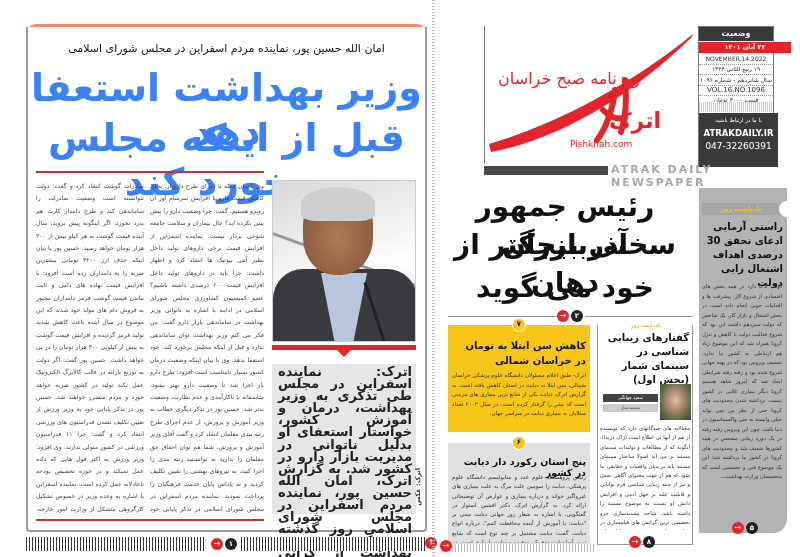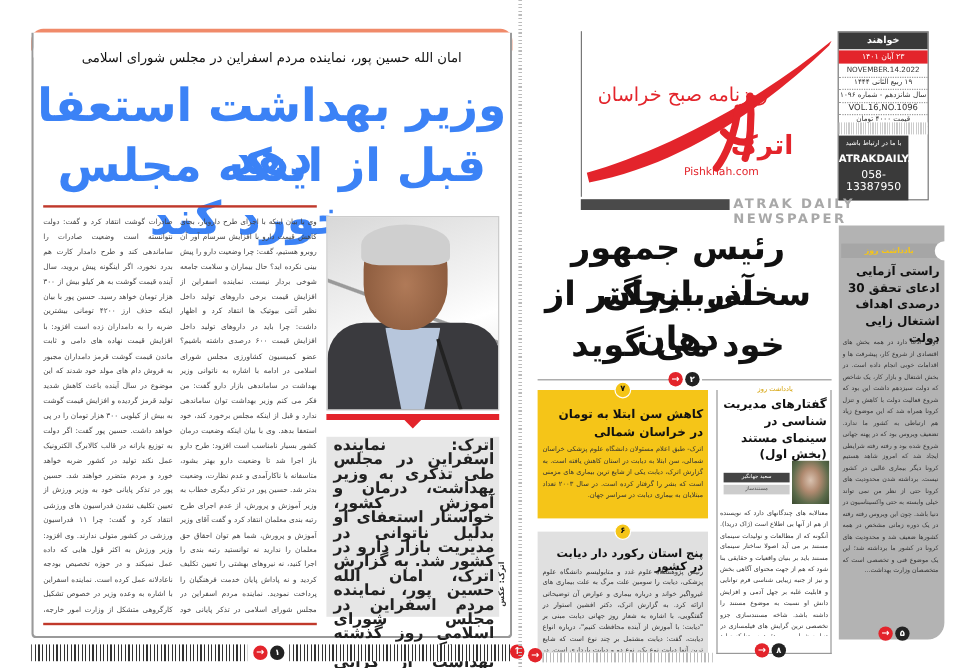--- a/index.html
+++ b/index.html
@@ -120,7 +120,7 @@
 <div class="abs pishkhah">Pishkhah.com</div>
 
 <div class="abs info-box"></div>
-<div class="abs ib-day">خواهند</div>
+<div class="abs ib-day">وضعیت</div>
 <div class="abs ib-date">۲۳ آبان ۱۴۰۱</div>
 <div class="abs ib-row" style="top:54px;direction:ltr">NOVEMBER.14.2022</div>
 <div class="abs ib-row" style="top:64px">۱۹ ربیع الثانی ۱۴۴۴</div>

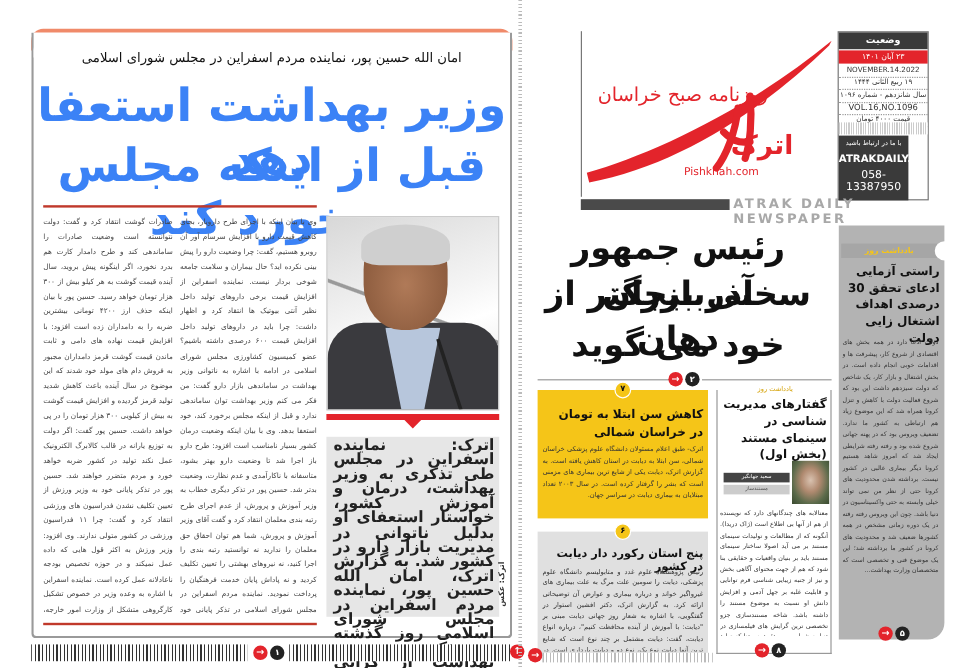--- a/index.html
+++ b/index.html
@@ -40,7 +40,7 @@
 .pishkhah{left:570px;top:139px;font-size:9px;color:#e3242b;direction:ltr}
 .info-box{left:698px;top:26px;width:76px;height:141px;border:1px solid #777;background:#fff}
 .ib-day{left:699px;top:27px;width:74px;height:14px;background:#3a3a3a;color:#fff;font-size:8px;font-weight:bold;text-align:center;line-height:14px}
-.ib-date{left:699px;top:42px;width:74px;height:11px;background:#e3242b;color:#fff;font-size:6.5px;font-weight:normal;text-align:center;line-height:11px}
+.ib-date{left:699px;top:42px;width:92px;height:11px;background:#e3242b;color:#fff;font-size:6.5px;font-weight:bold;text-align:center;line-height:11px}
 .ib-row{left:699px;width:74px;font-size:6px;text-align:center;color:#333;line-height:10px;border-bottom:1px dotted #999}
 .ib-dark{left:699px;top:113px;width:58px;height:54px;background:#3a3a3a;color:#fff;text-align:center}
 .ib-contact{font-size:5.5px;margin-top:4px}

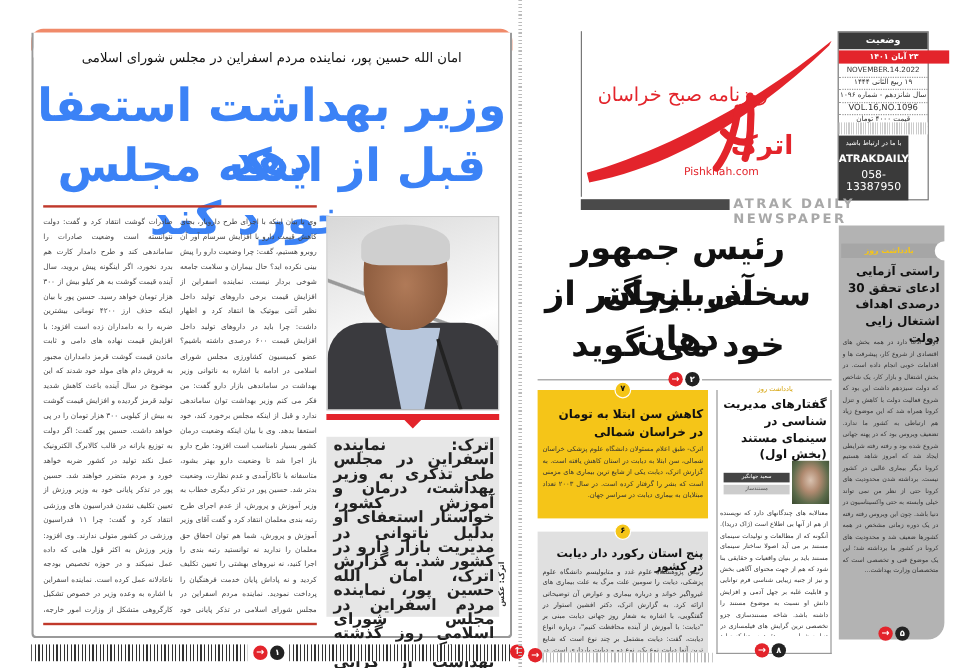--- a/index.html
+++ b/index.html
@@ -42,7 +42,7 @@
 .ib-day{left:699px;top:27px;width:74px;height:14px;background:#3a3a3a;color:#fff;font-size:8px;font-weight:bold;text-align:center;line-height:14px}
 .ib-date{left:699px;top:42px;width:92px;height:11px;background:#e3242b;color:#fff;font-size:6.5px;font-weight:bold;text-align:center;line-height:11px}
 .ib-row{left:699px;width:74px;font-size:6px;text-align:center;color:#333;line-height:10px;border-bottom:1px dotted #999}
-.ib-dark{left:699px;top:113px;width:58px;height:54px;background:#3a3a3a;color:#fff;text-align:center}
+.ib-dark{left:699px;top:113px;width:79px;height:54px;background:#3a3a3a;color:#fff;text-align:center}
 .ib-contact{font-size:5.5px;margin-top:4px}
 .ib-site{font-size:8.5px;font-weight:bold;direction:ltr;margin-top:5px}
 .ib-phone{font-size:9px;direction:ltr;margin-top:3px}

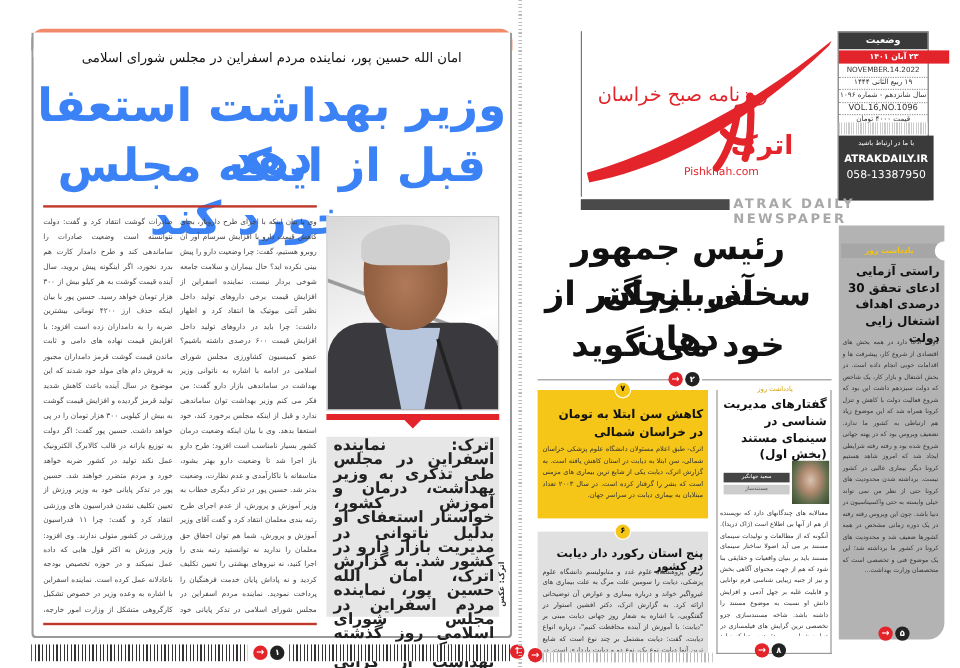--- a/index.html
+++ b/index.html
@@ -131,7 +131,7 @@
 <div class="abs ib-dark">
   <div class="ib-contact">با ما در ارتباط باشید</div>
   <div class="ib-site">ATRAKDAILY.IR</div>
-  <div class="ib-phone">058-13387950</div>
+  <div class="ib-phone">047-32260391</div>
 </div>
 <div class="abs subtitle-bar"></div>
 <div class="abs subtitle">ATRAK DAILY NEWSPAPER</div>

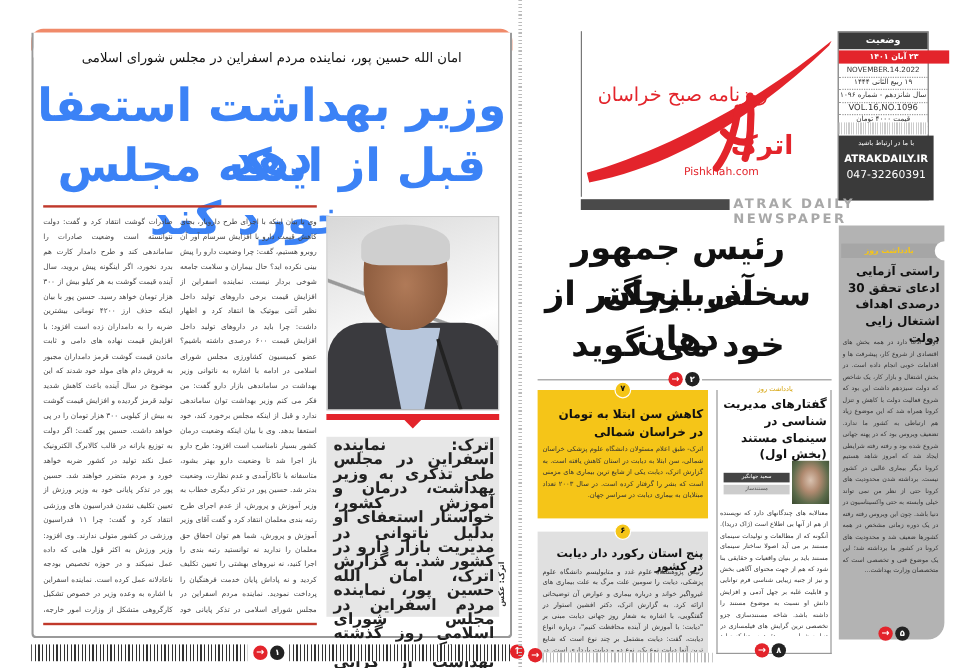--- a/index.html
+++ b/index.html
@@ -166,7 +166,7 @@
 
 <div class="abs art-box"></div>
 <div class="abs art-tag">یادداشت روز</div>
-<div class="abs art-title">گفتارهای مدیریت شناسی در سینمای مستند (بخش اول)</div>
+<div class="abs art-title">گفتارهای زیبایی شناسی در سینمای شمار (بخش اول)</div>
 <div class="abs art-photo"></div>
 <div class="abs art-author">سعید جهانگیر</div>
 <div class="abs art-role">مستندساز</div>

